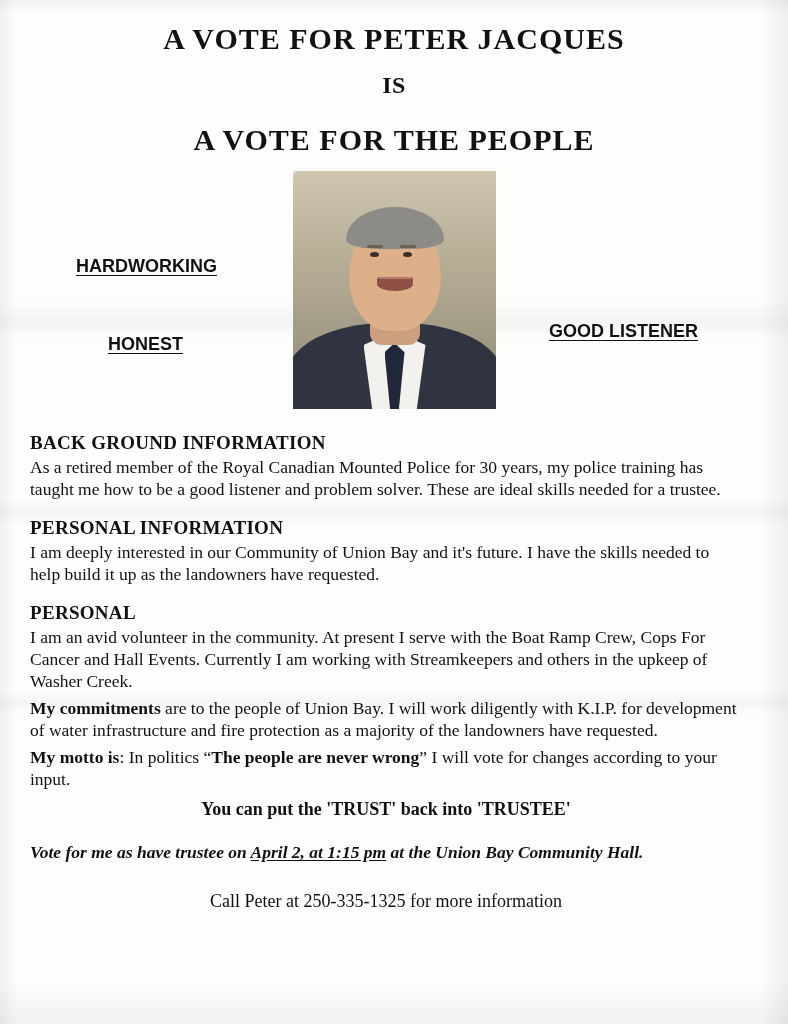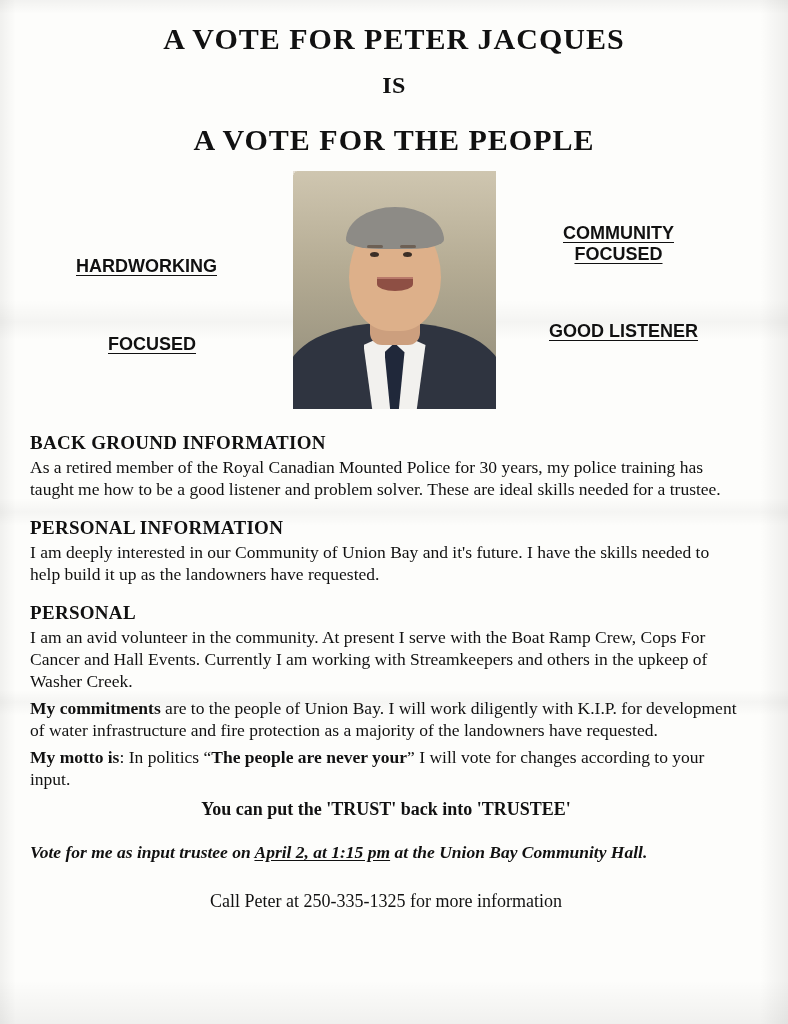--- a/index.html
+++ b/index.html
@@ -263,10 +263,6 @@
     <div class="attr hardworking">HARDWORKING</div>
     <div class="attr honest">FOCUSED</div>
 
-    <div class="attr community-wrap">
-      <div>COMMUNITY</div>
-      <div>FOCUSED</div>
-    </div>
 
     <div class="attr goodlistener">GOOD LISTENER</div>
 

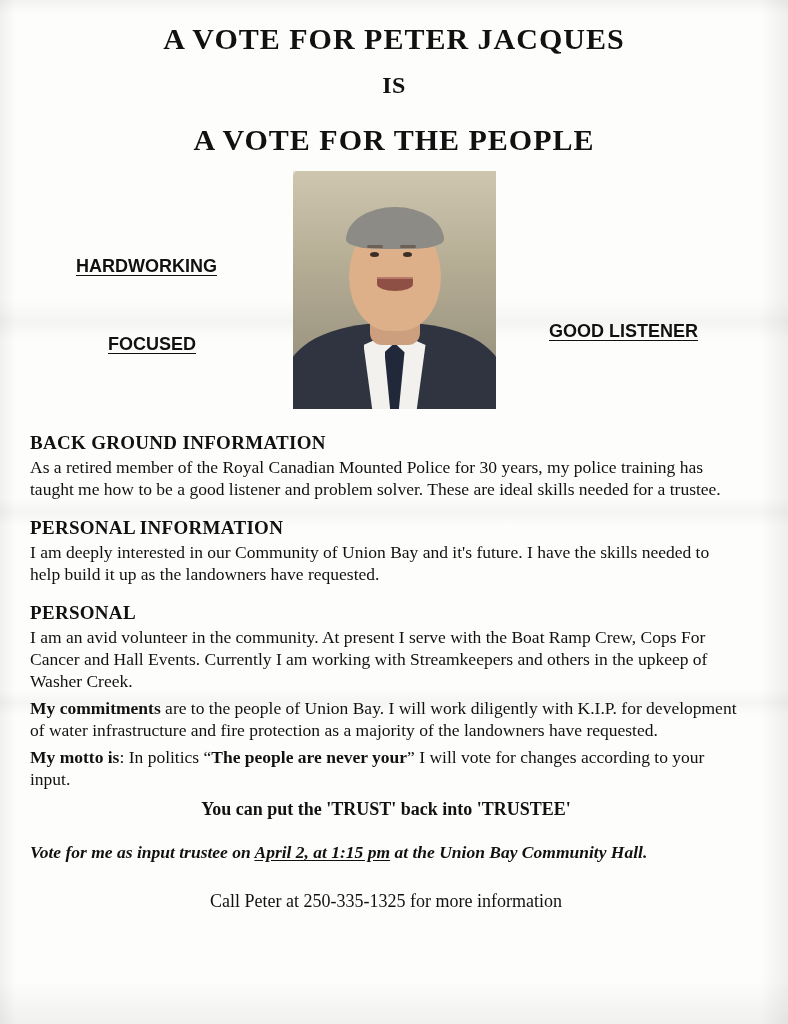--- a/index.html
+++ b/index.html
@@ -261,7 +261,7 @@
   <div class="hero">
 
     <div class="attr hardworking">HARDWORKING</div>
-    <div class="attr honest">FOCUSED</div>
+    <div class="attr honest">HONEST</div>
 
 
     <div class="attr goodlistener">GOOD LISTENER</div>

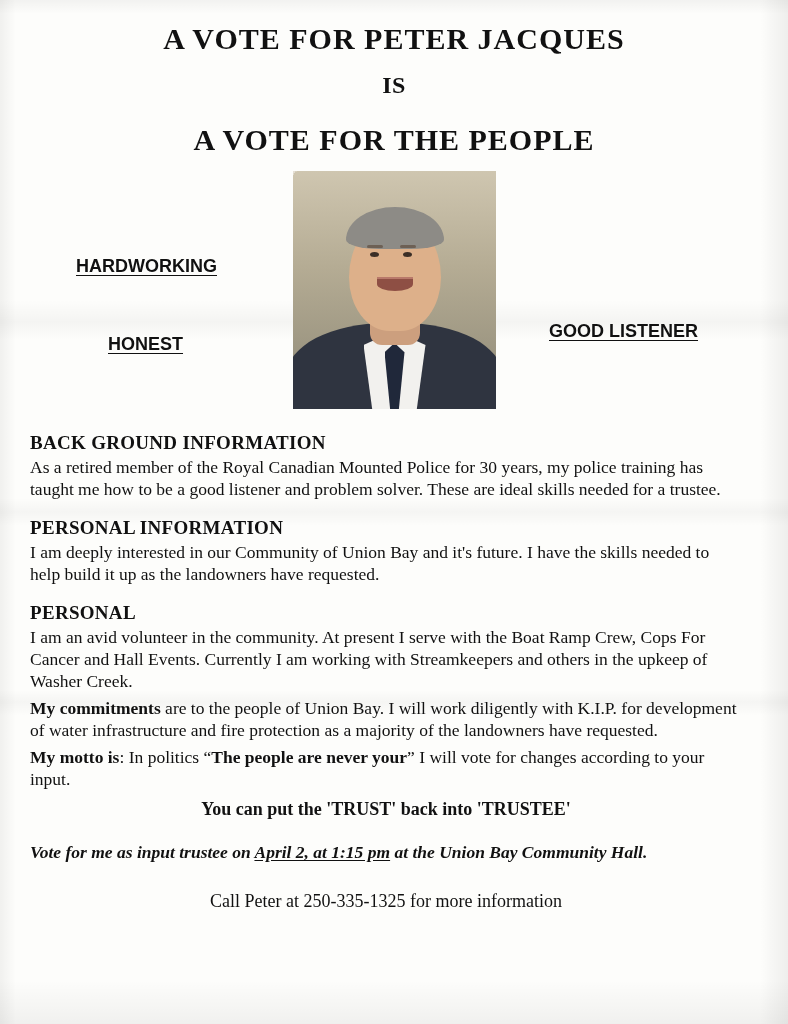--- a/index.html
+++ b/index.html
@@ -300,7 +300,7 @@
     </div>
 
     <div class="sec-body indent-block">
-      <span class="u-bold">My motto is</span><span>:  In politics  “</span><span class="quote-bold">The people are never your</span><span>”   I will vote for changes according to your input.</span>
+      <span class="u-bold">My motto is</span><span>:  In politics  “</span><span class="quote-bold">The people are never wrong</span><span>”   I will vote for changes according to your input.</span>
     </div>
 
     <div class="trust-line">You can put the 'TRUST' back into 'TRUSTEE'</div>

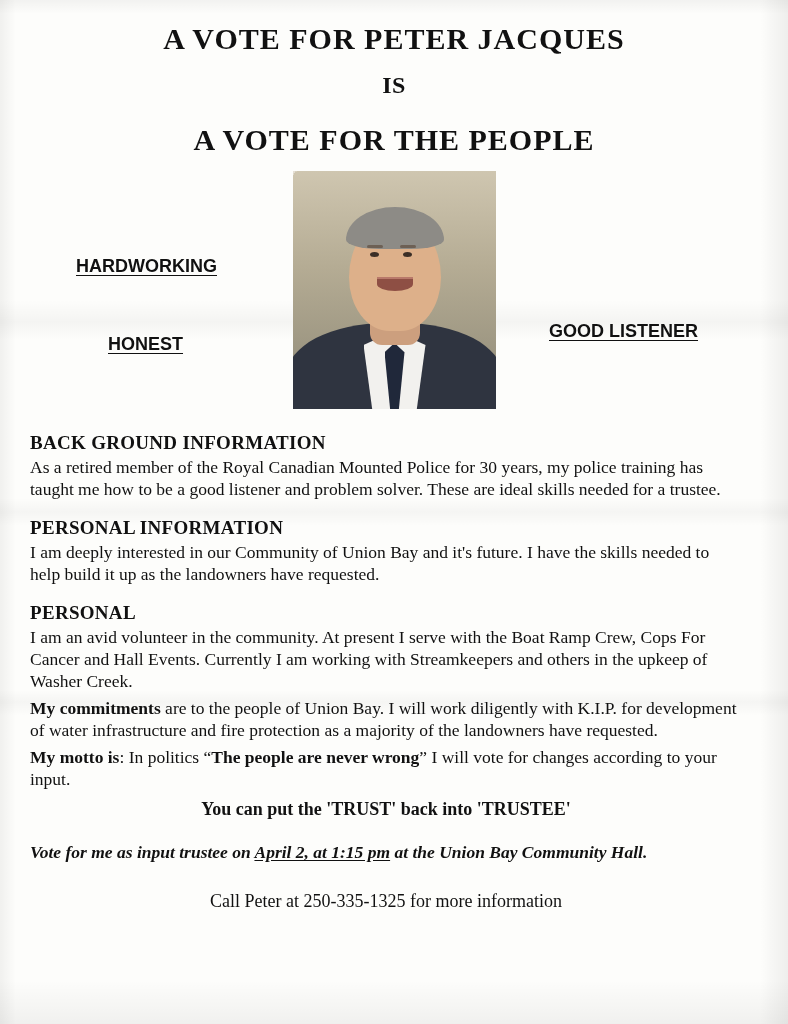--- a/index.html
+++ b/index.html
@@ -306,7 +306,7 @@
     <div class="trust-line">You can put the 'TRUST' back into 'TRUSTEE'</div>
 
     <div class="vote-line">
-      <span>Vote for me as input trustee on </span><span class="u">April 2, at 1:15 pm</span><span> at the Union Bay Community Hall.</span>
+      <span>Vote for me as have trustee on </span><span class="u">April 2, at 1:15 pm</span><span> at the Union Bay Community Hall.</span>
     </div>
 
     <div class="call-line">Call Peter at 250-335-1325 for more information</div>

